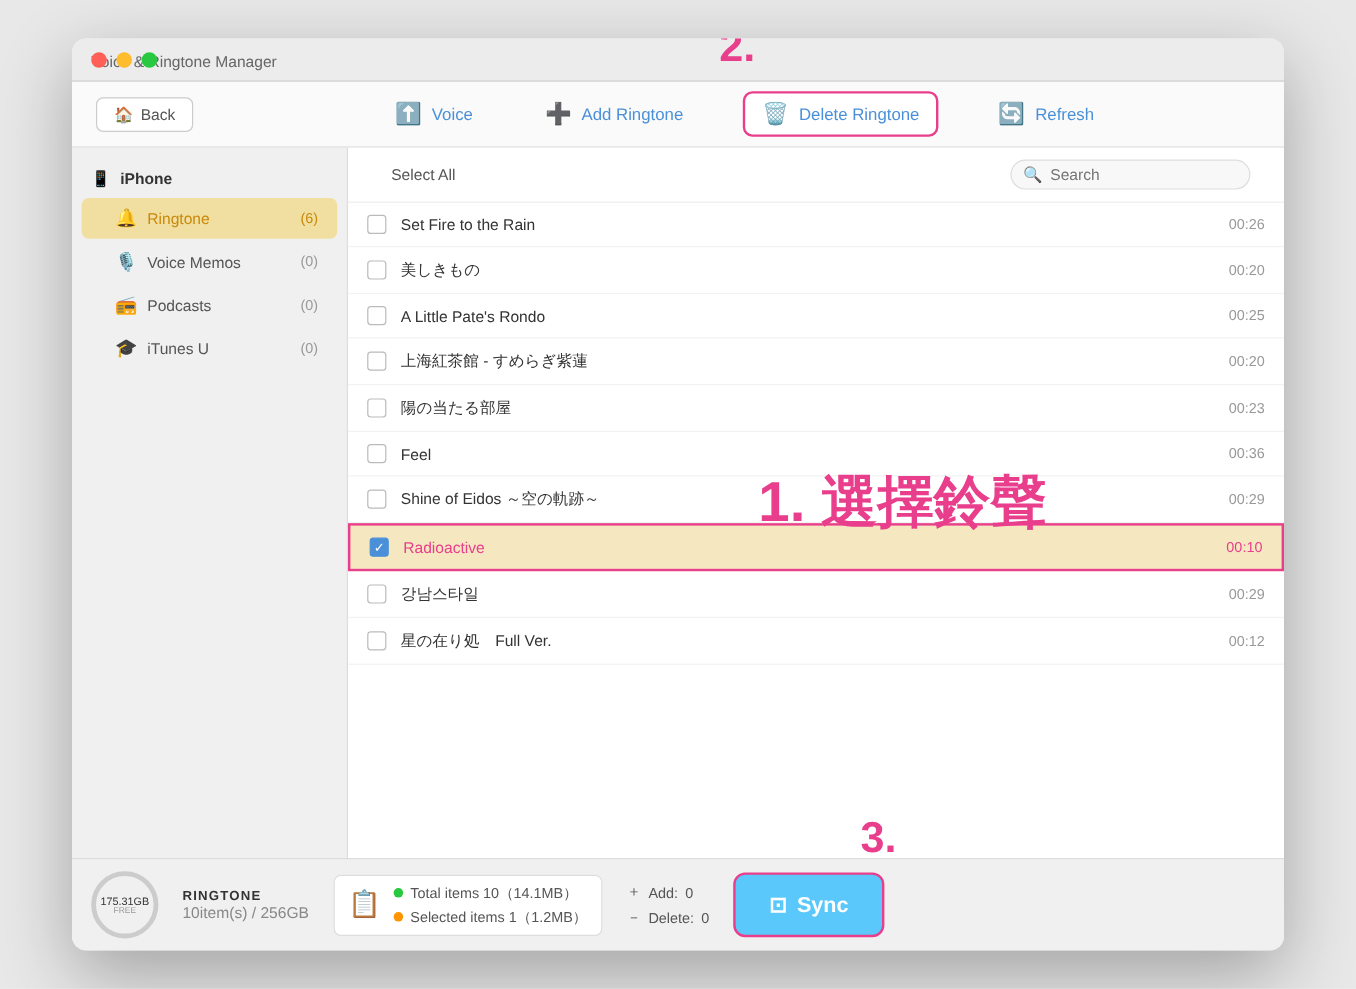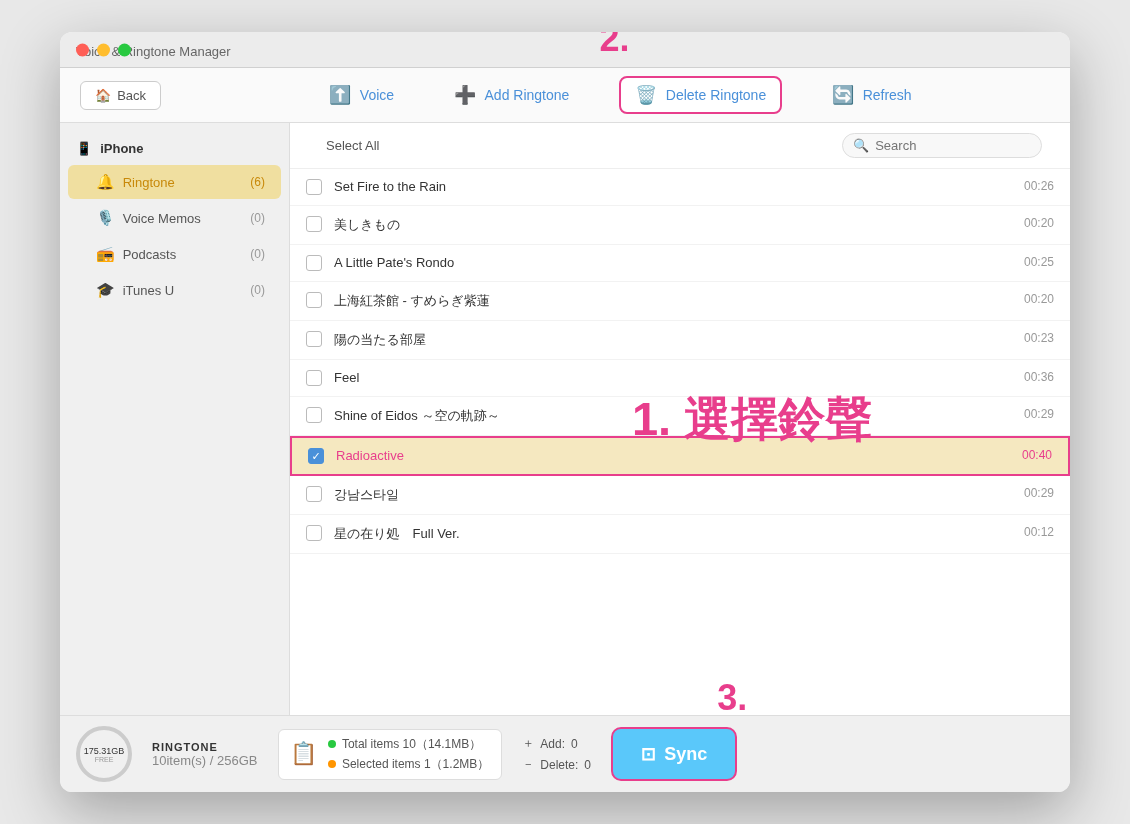--- a/index.html
+++ b/index.html
@@ -192,6 +192,7 @@
     }
     .list-row {
       display: flex;
+      align-items: center;
       padding: 10px 16px;
       border-bottom: 1px solid #f2f2f2;
       font-size: 13px;

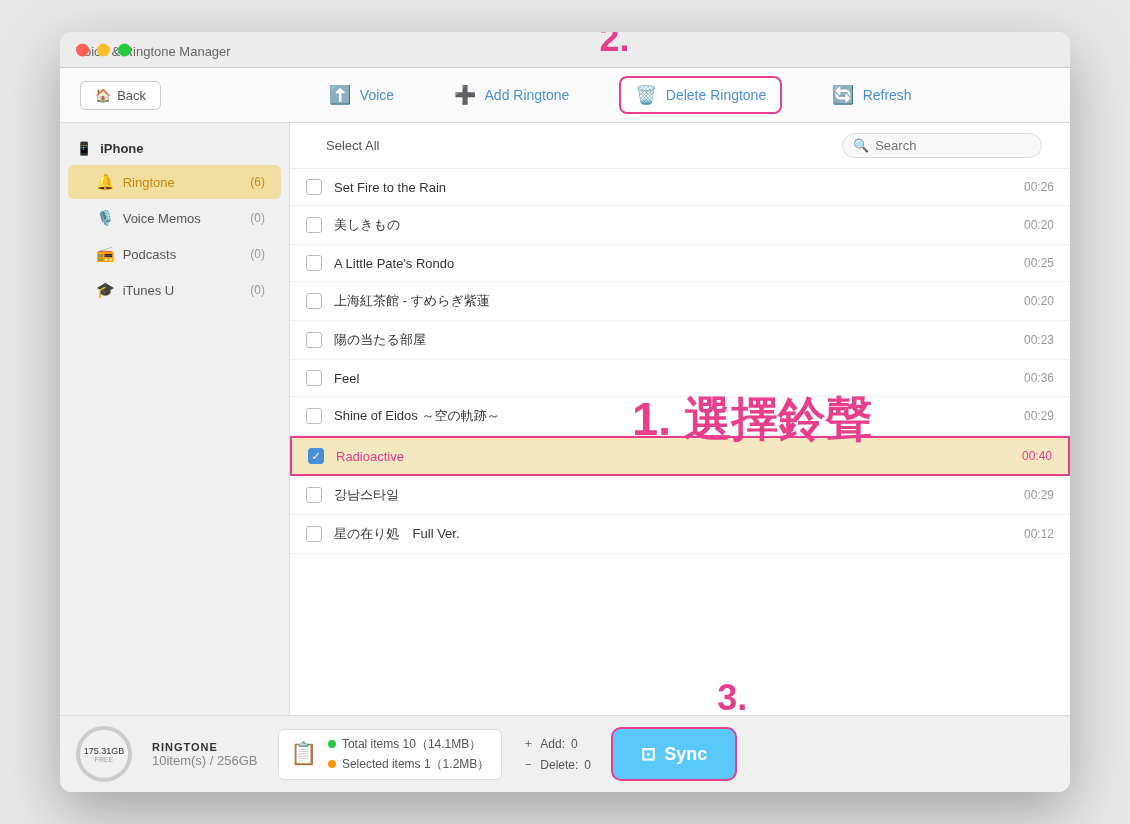--- a/index.html
+++ b/index.html
@@ -467,7 +467,7 @@
           <div class="list-row selected">
             <div class="checkbox">✓</div>
             <span class="track-name">Radioactive</span>
-            <span class="duration">00:40</span>
+            <span class="duration">00:10</span>
           </div>
           <div class="list-row">
             <div class="checkbox"></div>

